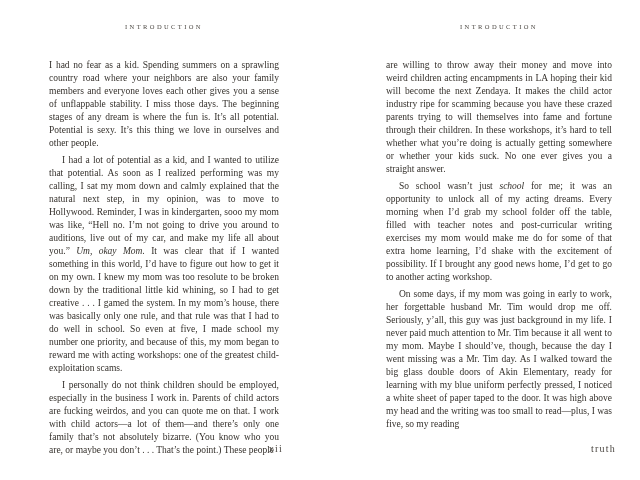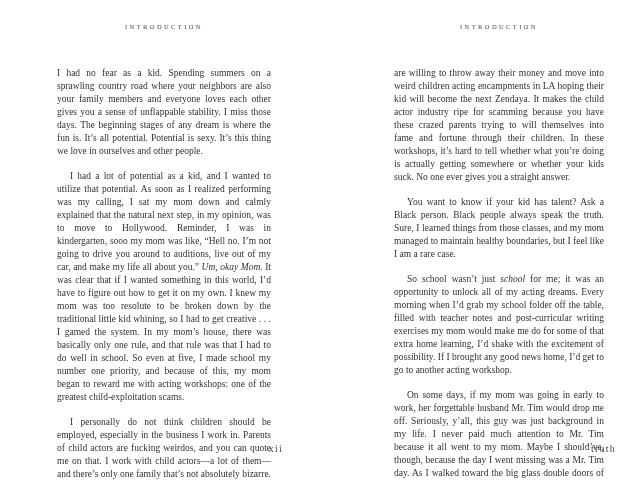--- a/index.html
+++ b/index.html
@@ -46,7 +46,7 @@
     -webkit-hyphens: auto;
   }
   .para {
-    margin: 12px;
+    margin: 4px;
     padding: 0;
   }
   .para.indent {

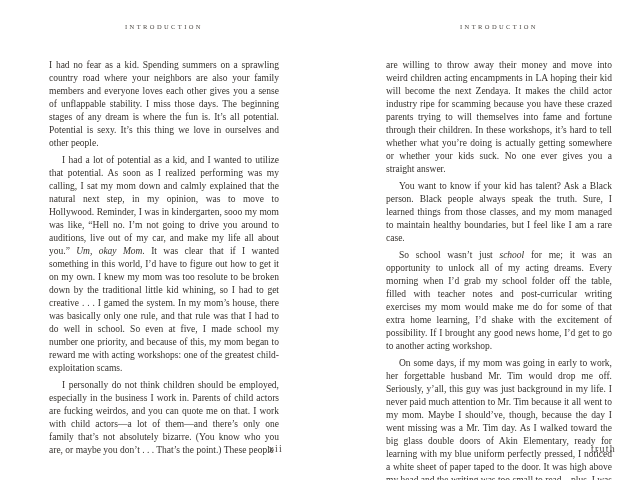--- a/index.html
+++ b/index.html
@@ -85,7 +85,6 @@
     <div class="running-head">INTRODUCTION</div>
     <div class="body-text">
         <p class="para"><span>are willing to throw away their money and move into weird children acting encampments in LA hoping their kid will become the next Zendaya. It makes the child actor industry ripe for scamming because you have these crazed parents trying to will themselves into fame and fortune through their children. In these workshops, it’s hard to tell whether what you’re doing is actually getting somewhere or whether your kids suck. No one ever gives you a straight answer.</span></p>
-        <p class="para indent"><span>You want to know if your kid has talent? Ask a Black person. Black people always speak the truth. Sure, I learned things from those classes, and my mom managed to maintain healthy boundaries, but I feel like I am a rare case.</span></p>
         <p class="para indent"><span>So school wasn’t just </span><em>school</em><span> for me; it was an opportunity to unlock all of my acting dreams. Every morning when I’d grab my school folder off the table, filled with teacher notes and post-curricular writing exercises my mom would make me do for some of that extra home learning, I’d shake with the excitement of possibility. If I brought any good news home, I’d get to go to another acting workshop.</span></p>
         <p class="para indent"><span>On some days, if my mom was going in early to work, her forgettable husband Mr. Tim would drop me off. Seriously, y’all, this guy was just background in my life. I never paid much attention to Mr. Tim because it all went to my mom. Maybe I should’ve, though, because the day I went missing was a Mr. Tim day. As I walked toward the big glass double doors of Akin Elementary, ready for learning with my blue uniform perfectly pressed, I noticed a white sheet of paper taped to the door. It was high above my head and the writing was too small to read—plus, I was five, so my reading</span></p>
       </div>

